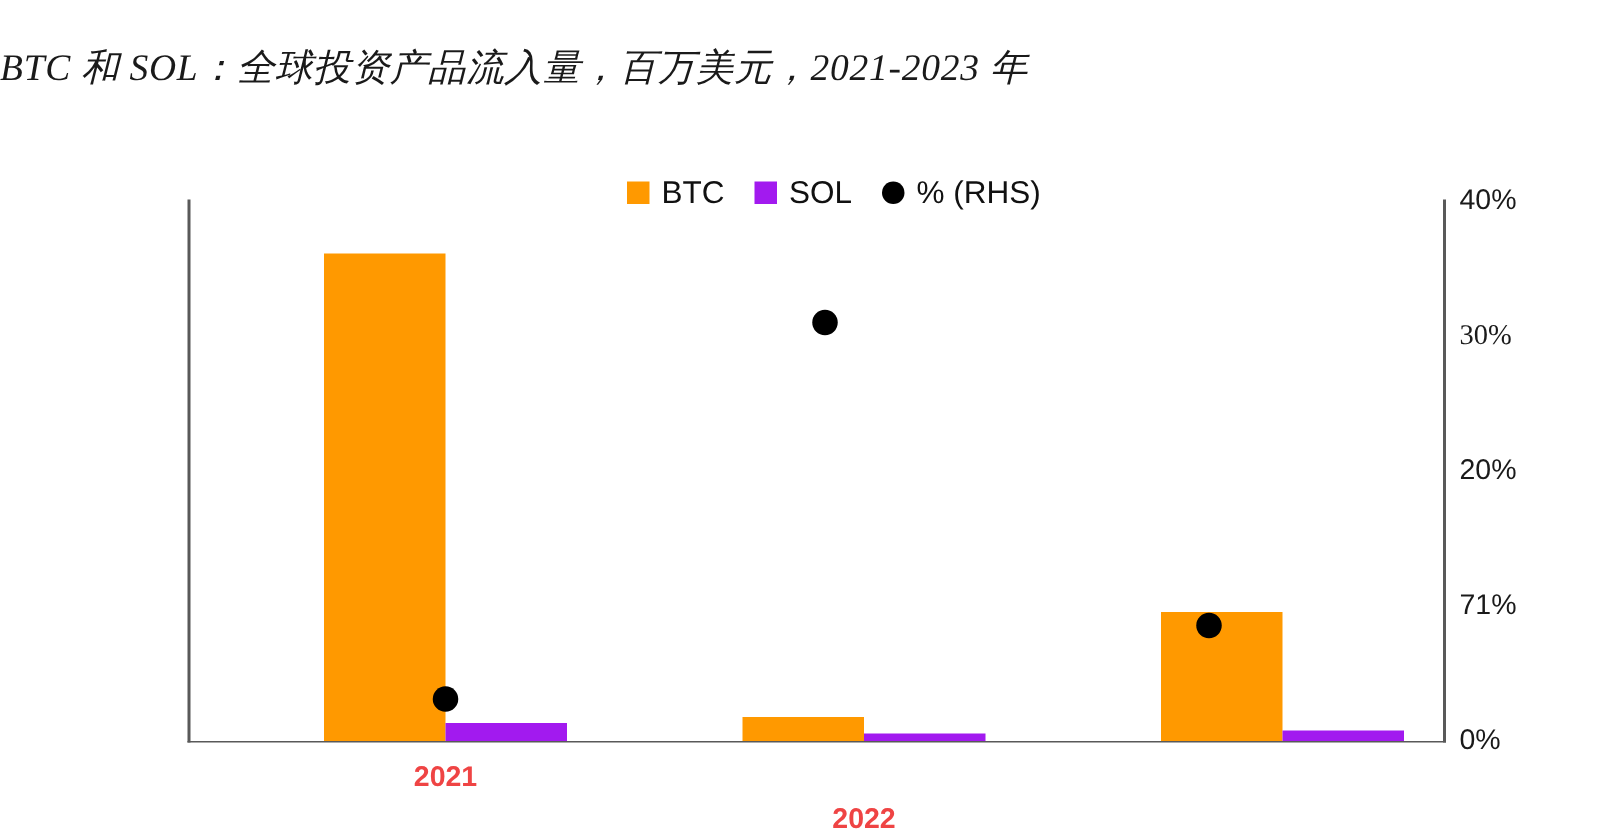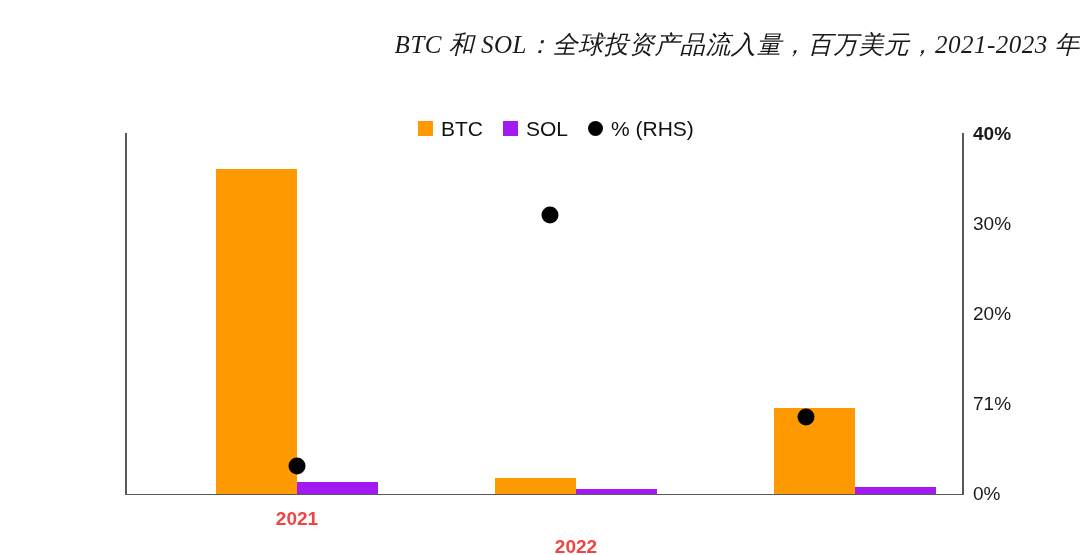--- a/index.html
+++ b/index.html
@@ -16,7 +16,7 @@
   .chart-title{
     position:absolute;
     left:0;top:28px;width:1080px;
-    text-align:right;
+    text-align:left;
     font-family:"Liberation Serif", serif;
     font-style:italic;
     font-size:25px;

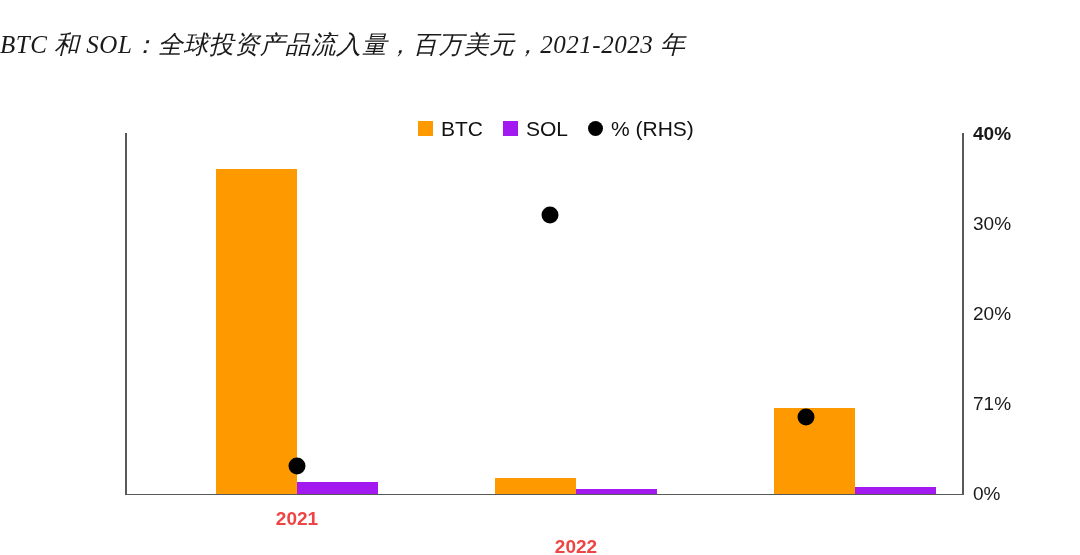--- a/index.html
+++ b/index.html
@@ -115,7 +115,7 @@
   <div class="axis-line y-axis-right"></div>
   <div class="axis-line x-axis"></div>
 
-  <div class="tick tick-right" style="top:124px;font-weight:bold;">40%</div>
+  <div class="tick tick-right" style="top:124px;">40%</div>
   <div class="tick tick-right" style="top:214px;">30%</div>
   <div class="tick tick-right" style="top:304px;">20%</div>
   <div class="tick tick-right" style="top:394px;">71%</div>

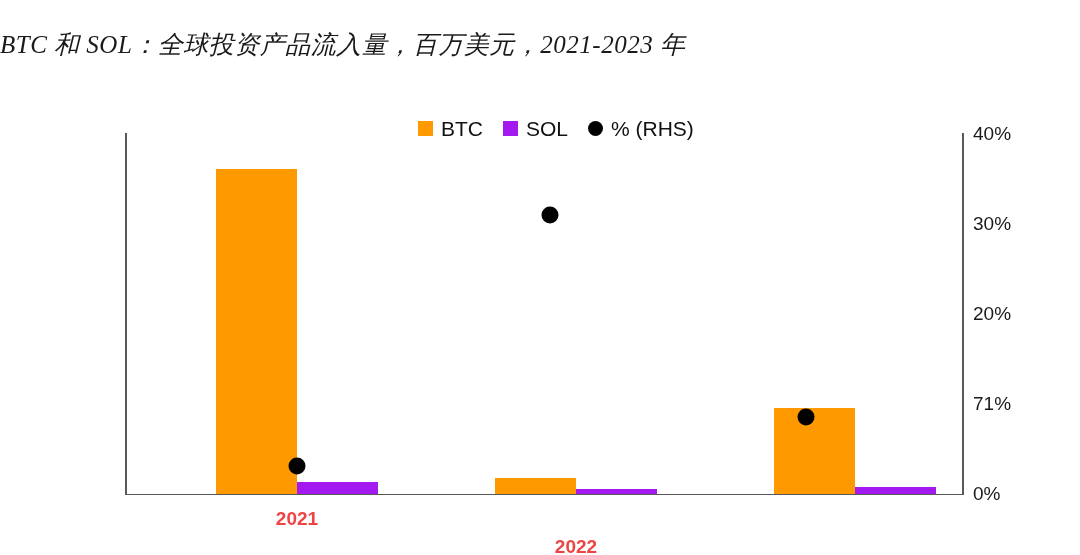--- a/index.html
+++ b/index.html
@@ -116,7 +116,7 @@
   <div class="axis-line x-axis"></div>
 
   <div class="tick tick-right" style="top:124px;">40%</div>
-  <div class="tick tick-right" style="top:214px;">30%</div>
+  <div class="tick tick-right" style="top:214px;font-family:Liberation Serif, serif;">30%</div>
   <div class="tick tick-right" style="top:304px;">20%</div>
   <div class="tick tick-right" style="top:394px;">71%</div>
   <div class="tick tick-right" style="top:484px;">0%</div>

